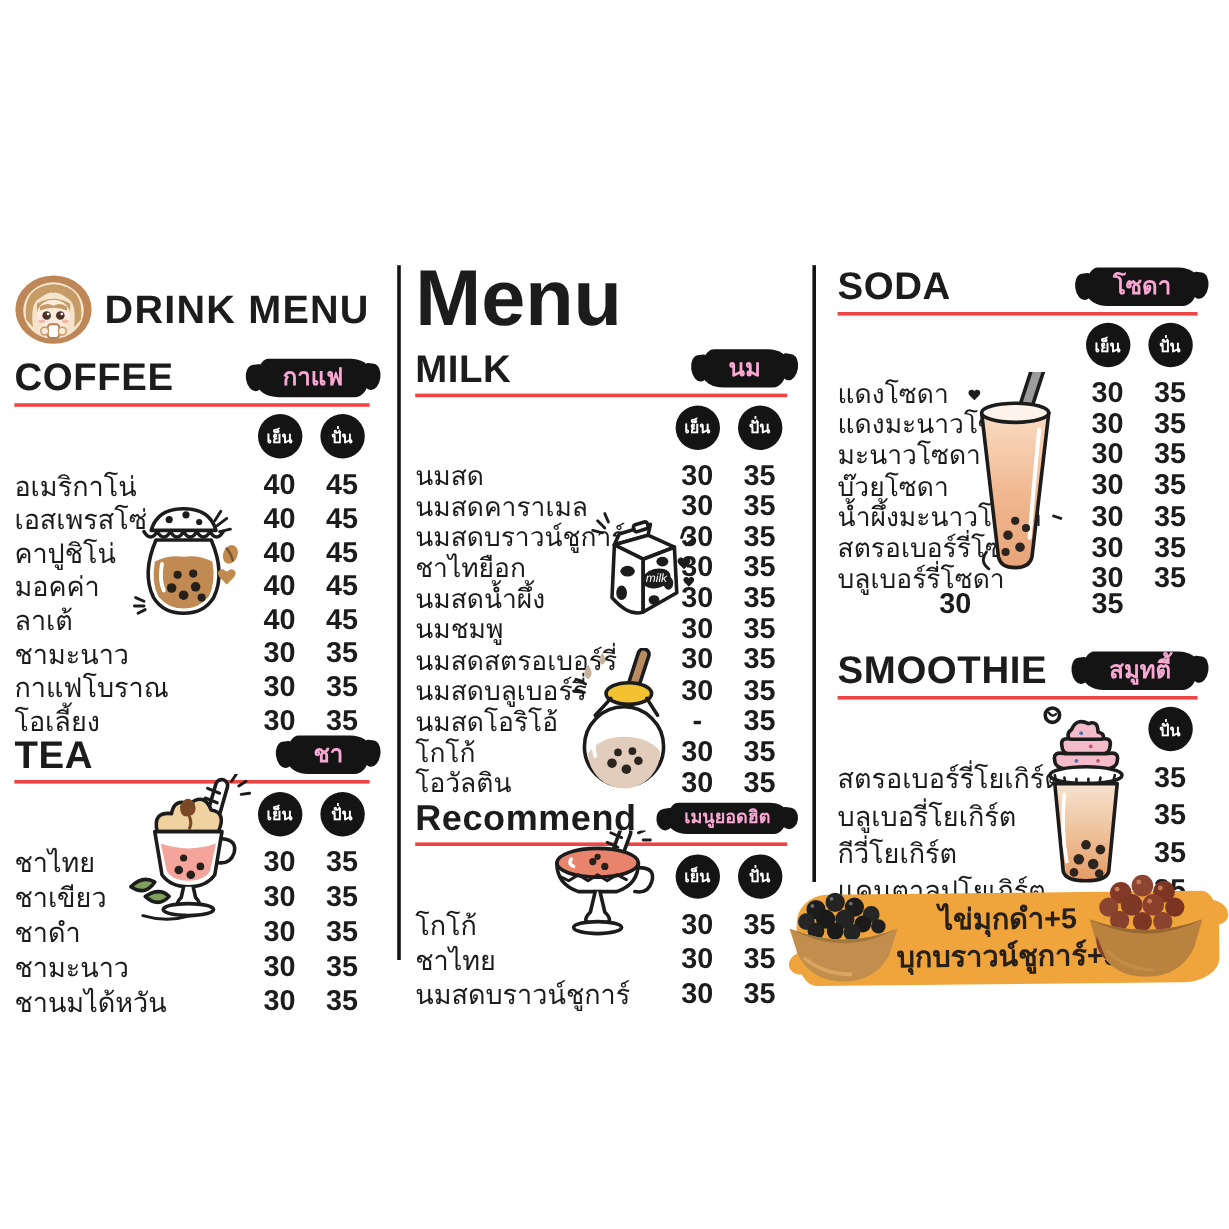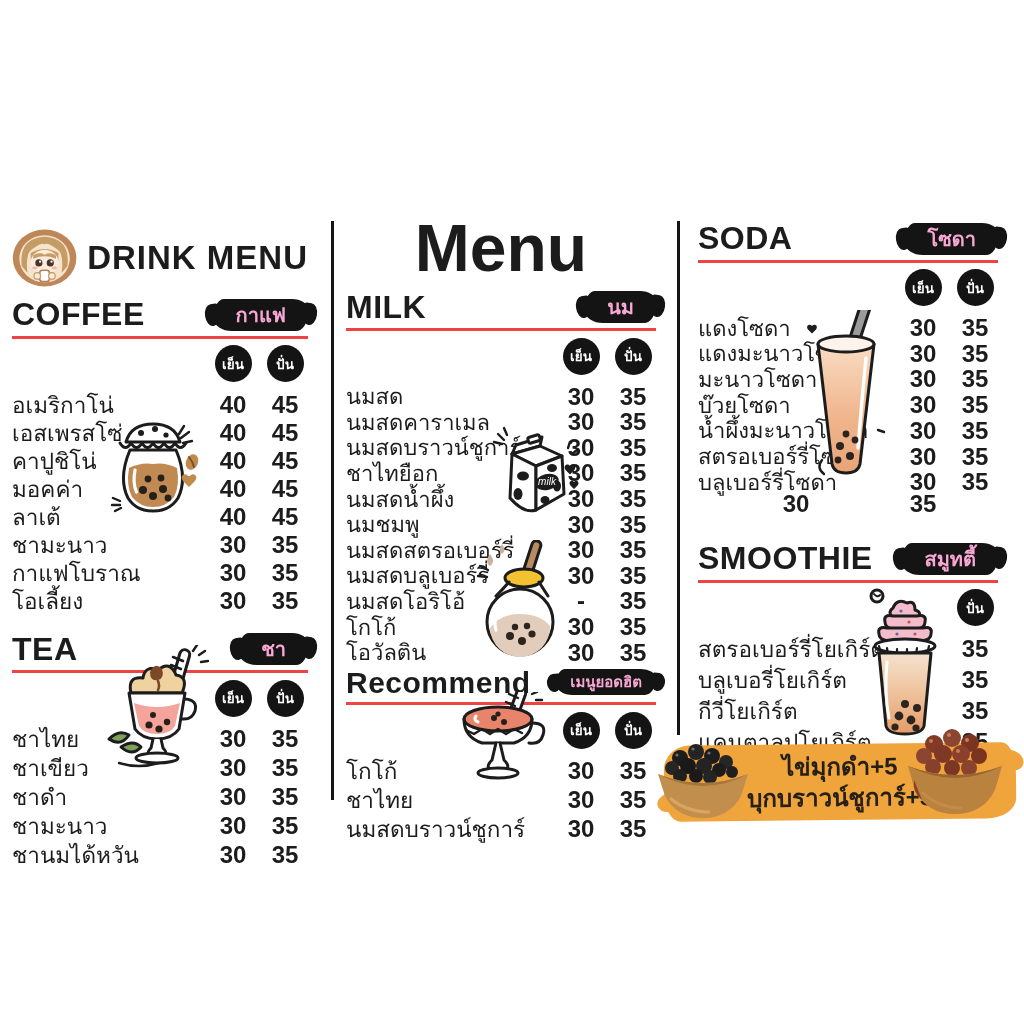--- a/index.html
+++ b/index.html
@@ -20,7 +20,7 @@
   .brand{display:flex;align-items:center;gap:10px;height:72px;margin-bottom:4px;text-align:center;}
   .brand-title{font-size:33px;font-weight:800;letter-spacing:1px;white-space:nowrap;}
 
-  .menu-title{font-size:66px;font-weight:800;line-height:1.1;text-align:center;margin:0 0 6px 0;}
+  .menu-title{font-size:66px;font-weight:800;line-height:1.1;margin:0 0 6px 0;}
 
   
   .sec-head{display:flex;justify-content:space-between;align-items:center;

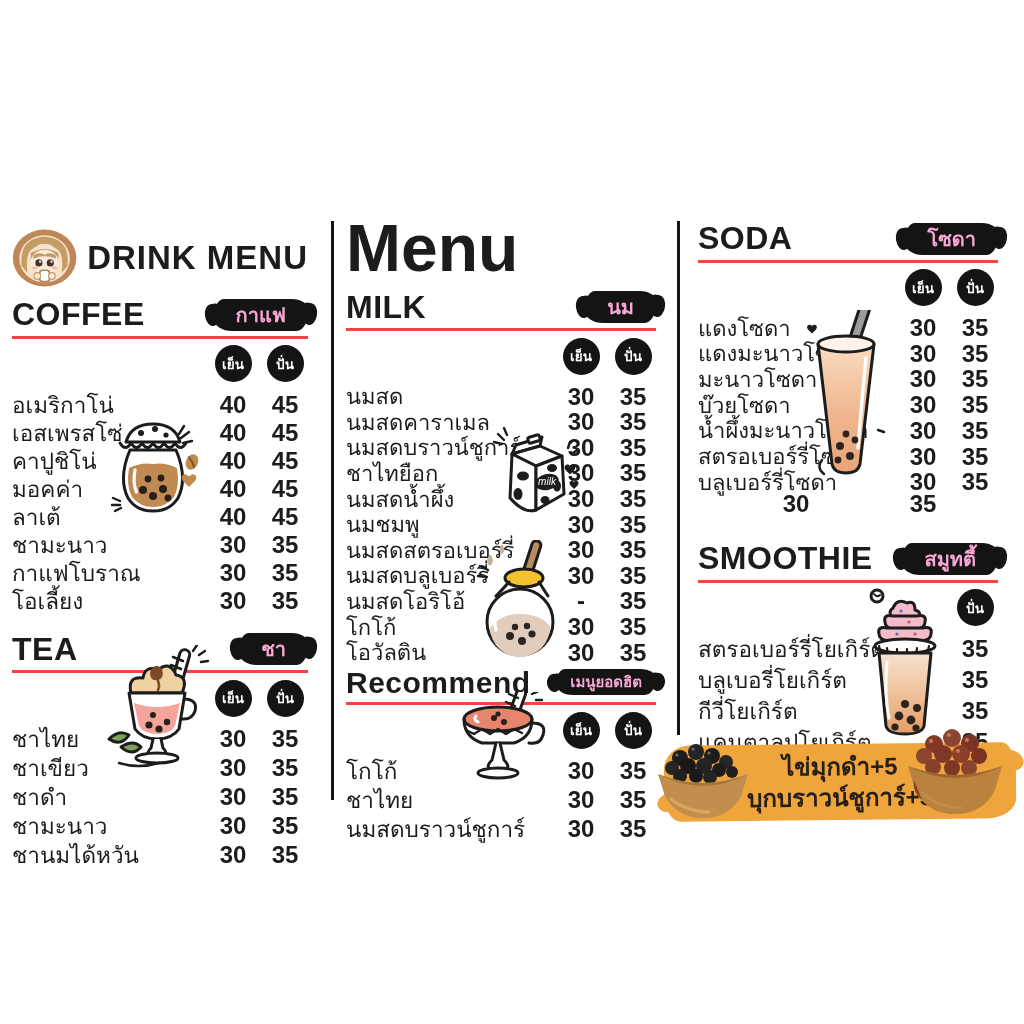--- a/index.html
+++ b/index.html
@@ -59,7 +59,7 @@
   #smoothie-rows .row{height:31px;}
 
   .sp-coffee{margin-top:4px;}
-  .sp-tea{margin-top:22px;}
+  .sp-tea{margin-top:2px;}
   .sp-rec{margin-top:6px;}
   .sp-smoothie{margin-top:26px;}
 

